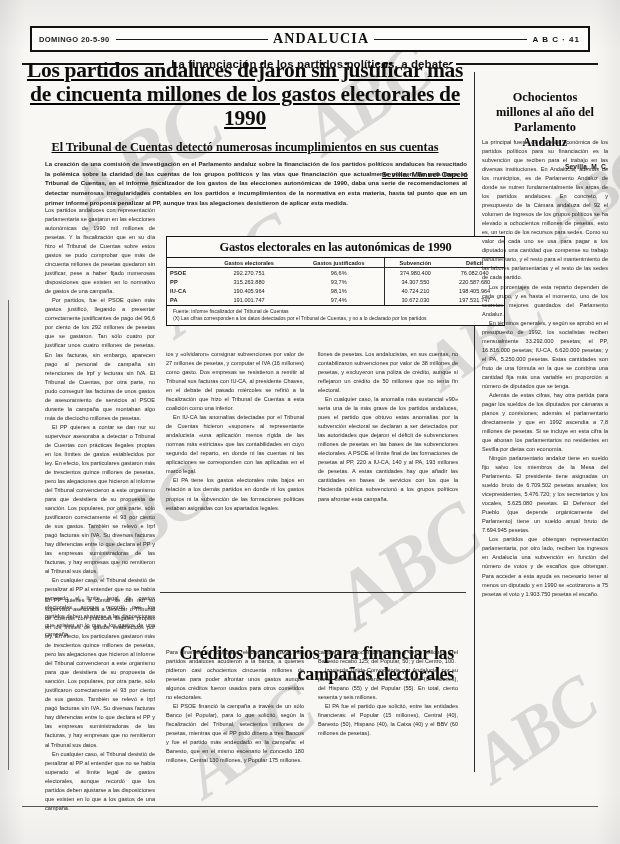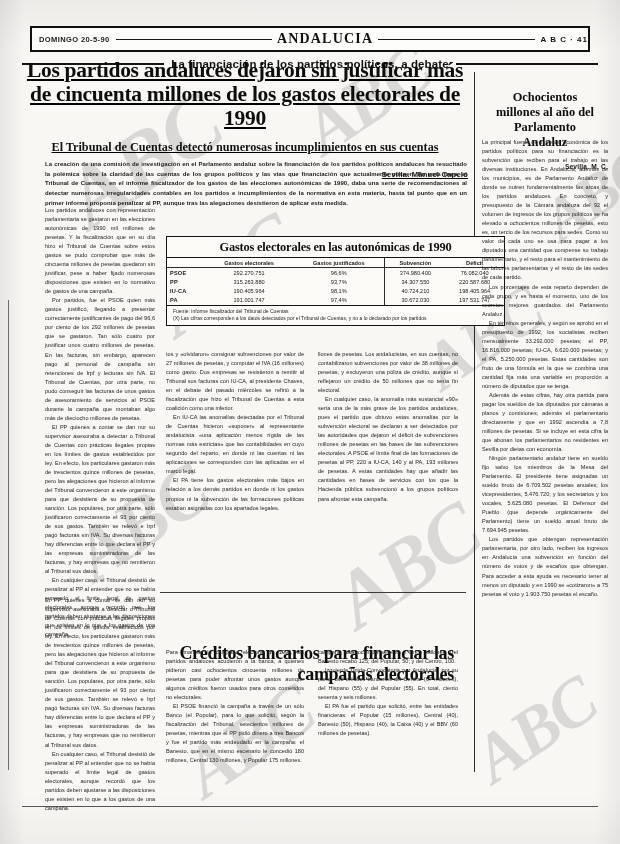--- a/index.html
+++ b/index.html
@@ -62,7 +62,7 @@
   }
   #masthead .folio {
     font-size: 8px; font-weight: 700; letter-spacing: 1px;
-    color: #111; white-space: nowrap;
+    padding-right: 8px; color: #111; white-space: nowrap;
   }
 
   

